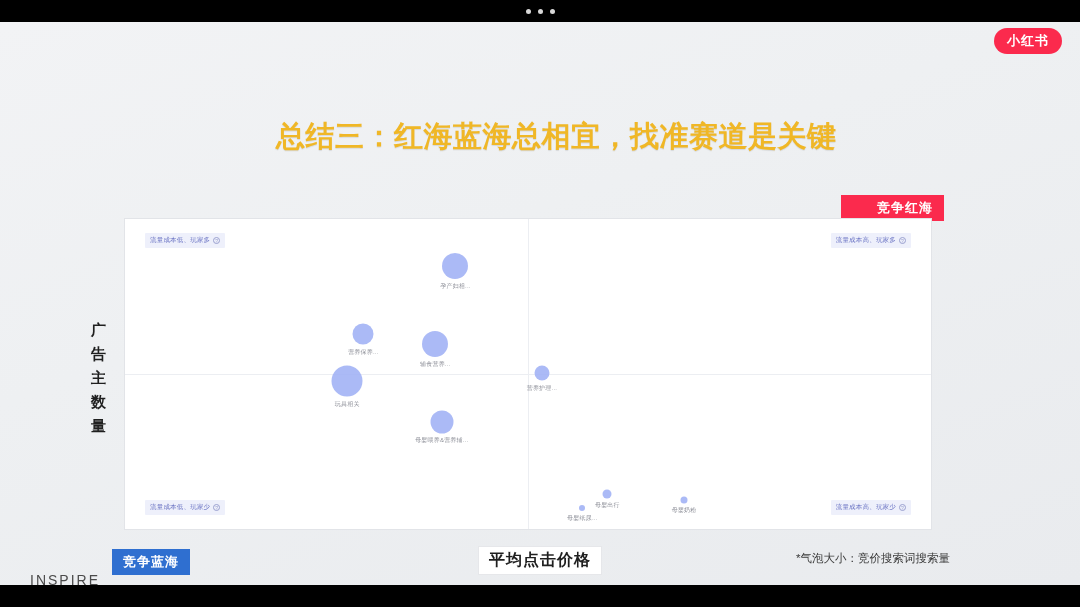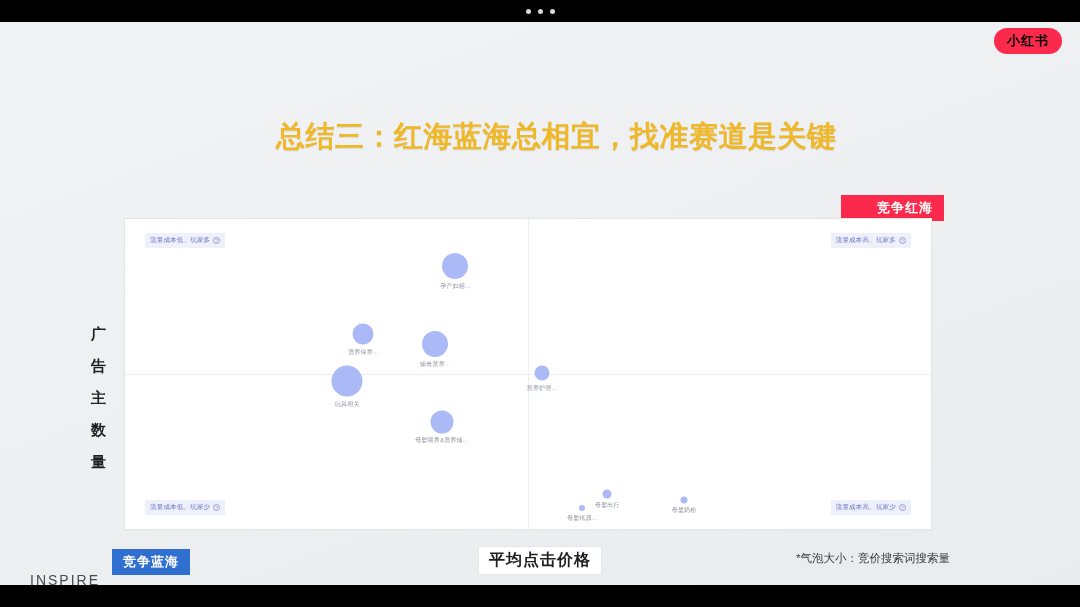--- a/index.html
+++ b/index.html
@@ -39,7 +39,7 @@
     width: 68px; height: 26px; border-radius: 13px;
     background: #fb2a4d;
     display: flex; align-items: center; justify-content: center;
-    color: #000000; font-size: 13px; font-weight: bold; letter-spacing: 1px;
+    color: #ffffff; font-size: 13px; font-weight: bold; letter-spacing: 1px;
   }
 
   

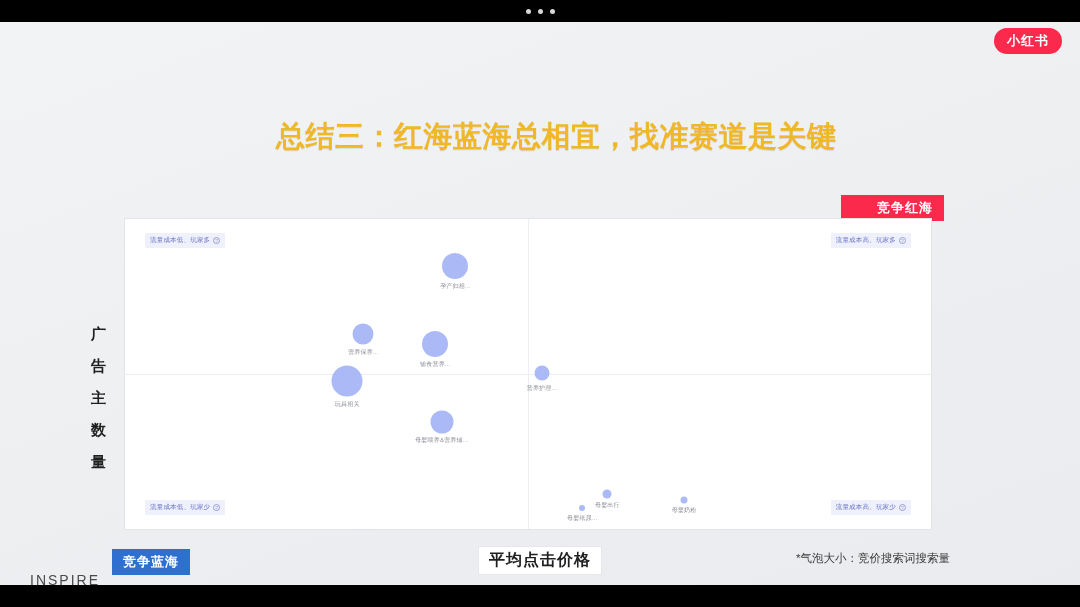--- a/index.html
+++ b/index.html
@@ -133,7 +133,7 @@
     position: absolute; left: 88px; top: 296px;
     width: 22px;
     font-size: 15px; font-weight: bold; color: #1f1f1f;
-    line-height: 32px; text-align: center; letter-spacing: 1px;
+    line-height: 24px; text-align: center; letter-spacing: 1px;
   }
   .axis-x-label {
     position: absolute; left: 478px; top: 524px;

